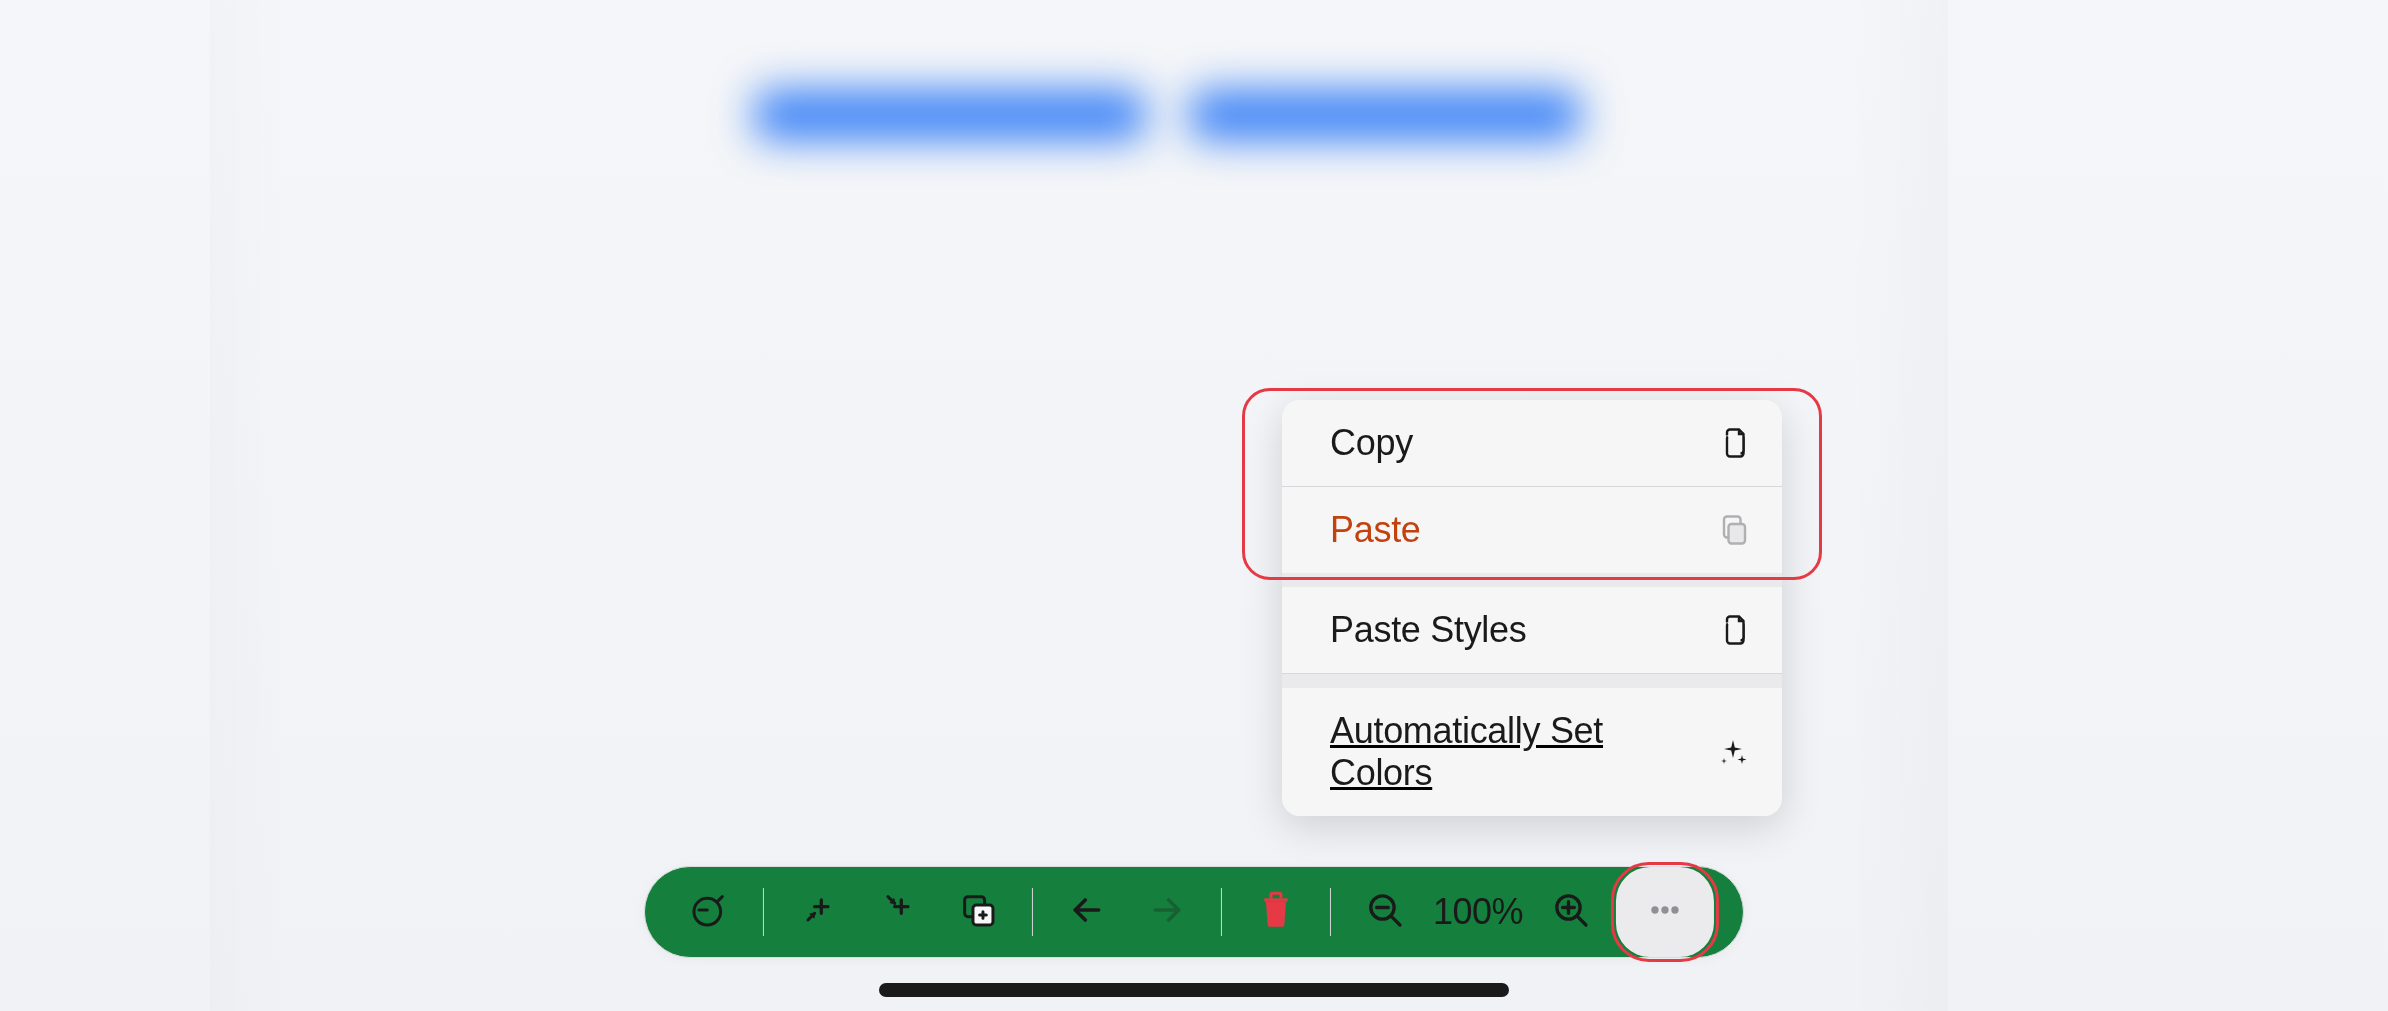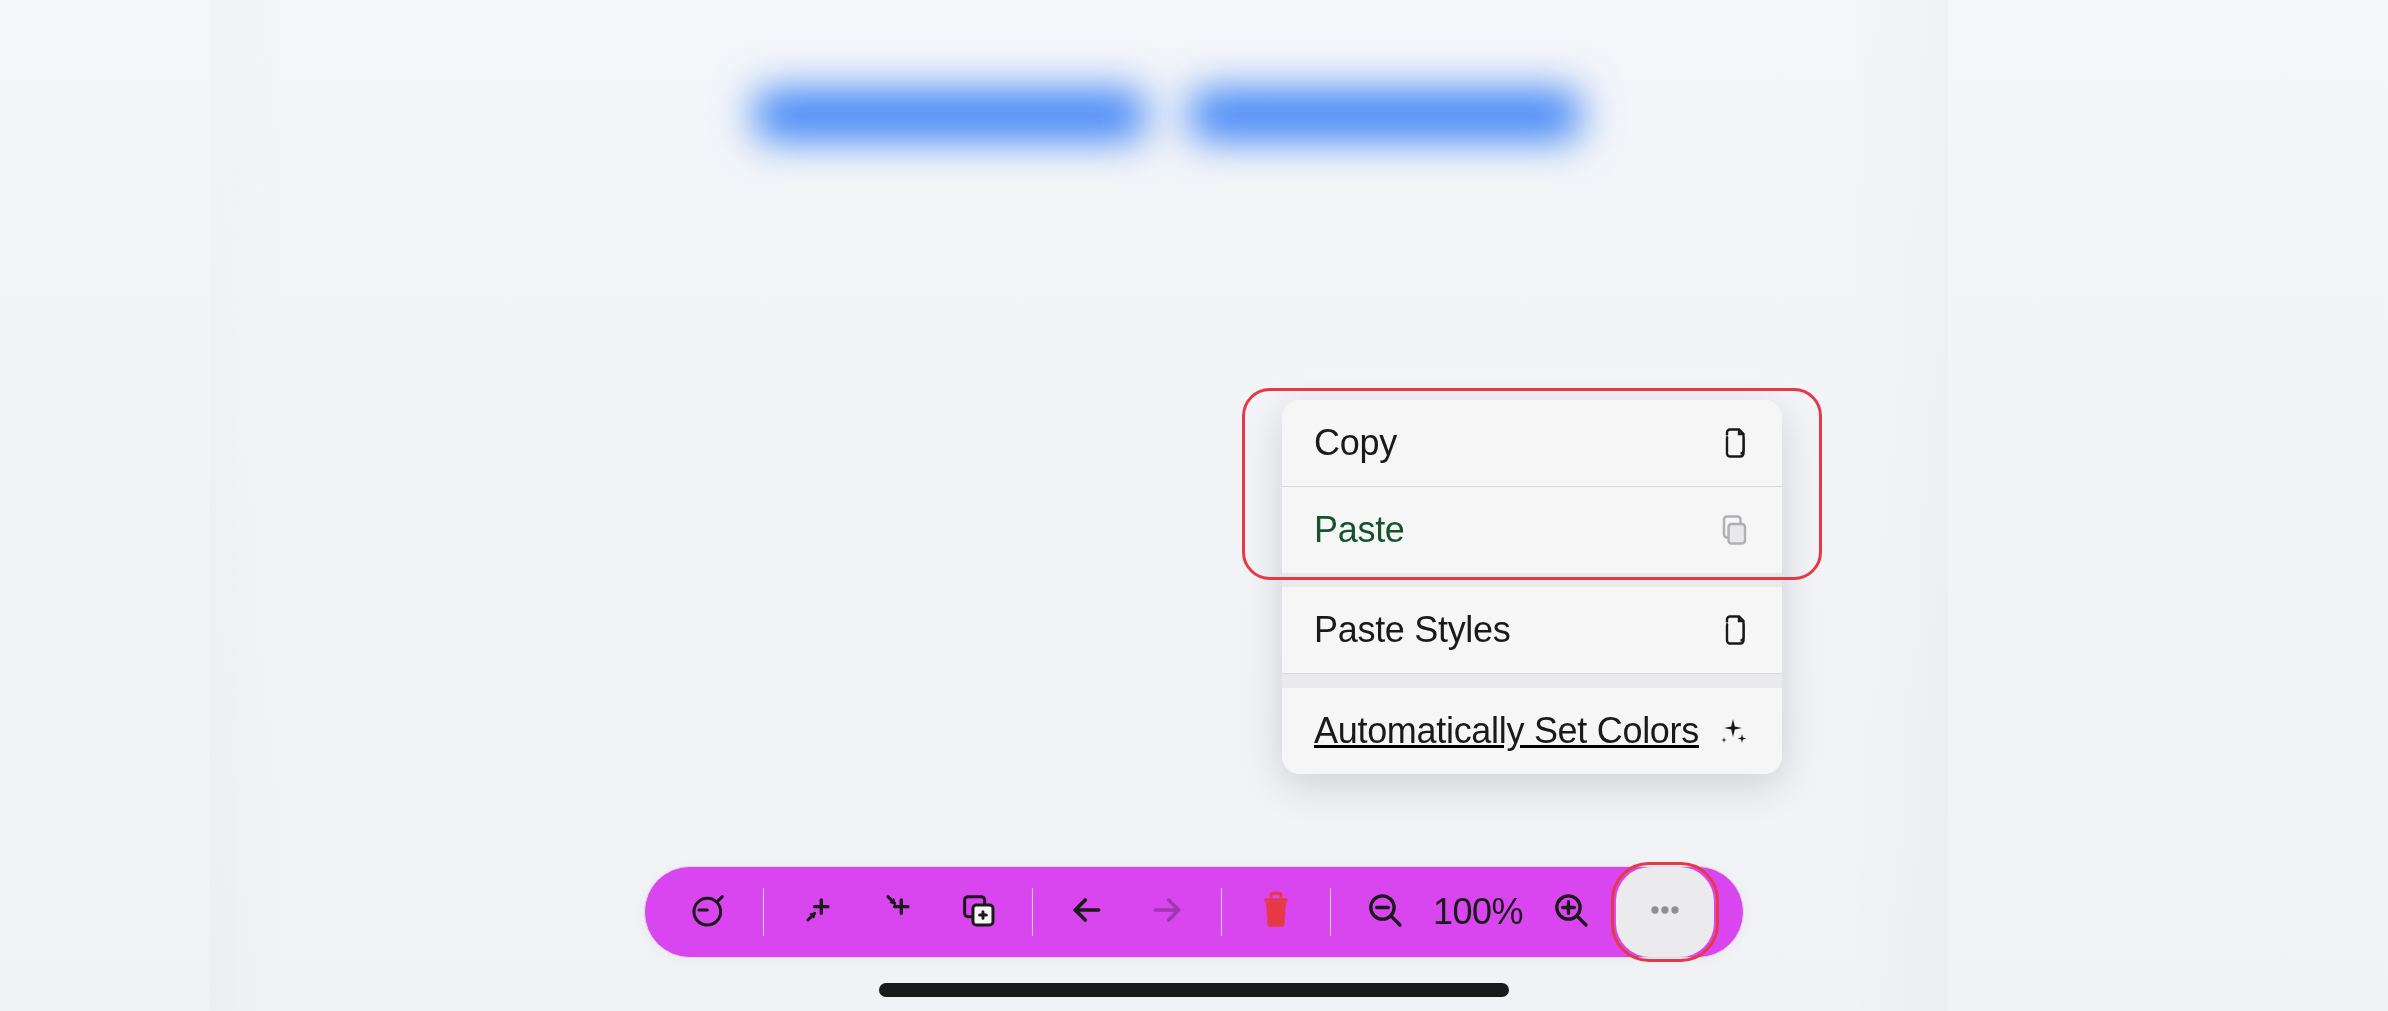--- a/index.html
+++ b/index.html
@@ -76,7 +76,7 @@
       display: flex;
       justify-content: space-between;
       align-items: center;
-      padding: 22px 30px 22px 32px;
+      padding: 22px 30px 22px 48px;
       font-size: 36px;
       font-weight: 400;
       color: #1a1a1a;

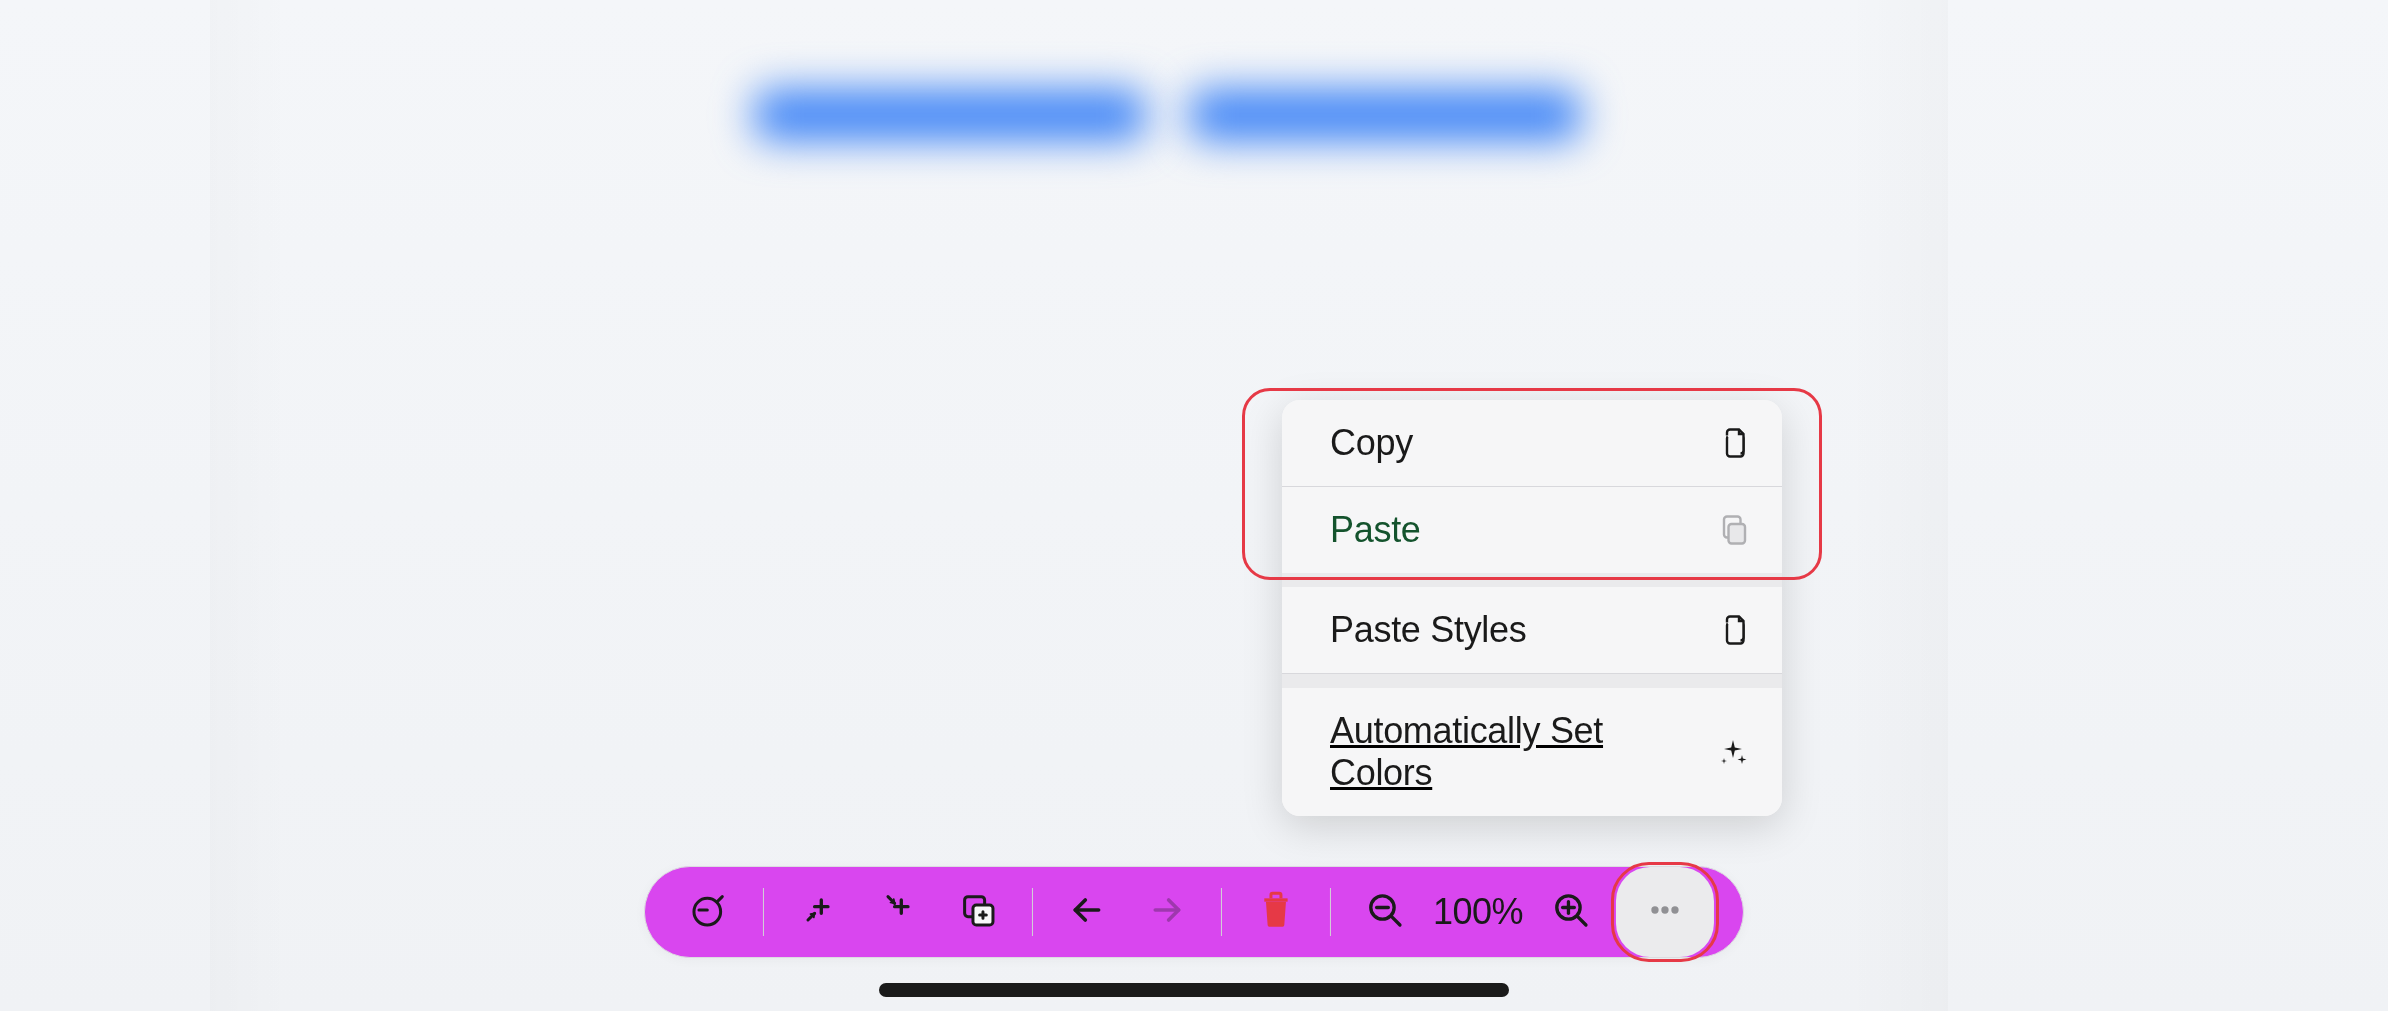--- a/index.html
+++ b/index.html
@@ -84,7 +84,7 @@
       letter-spacing: -0.3px;
     }
     .menu-item.disabled {
-      color: #14532d;
+      color: #c2410c;
       cursor: default;
       gap: 33px;
     }

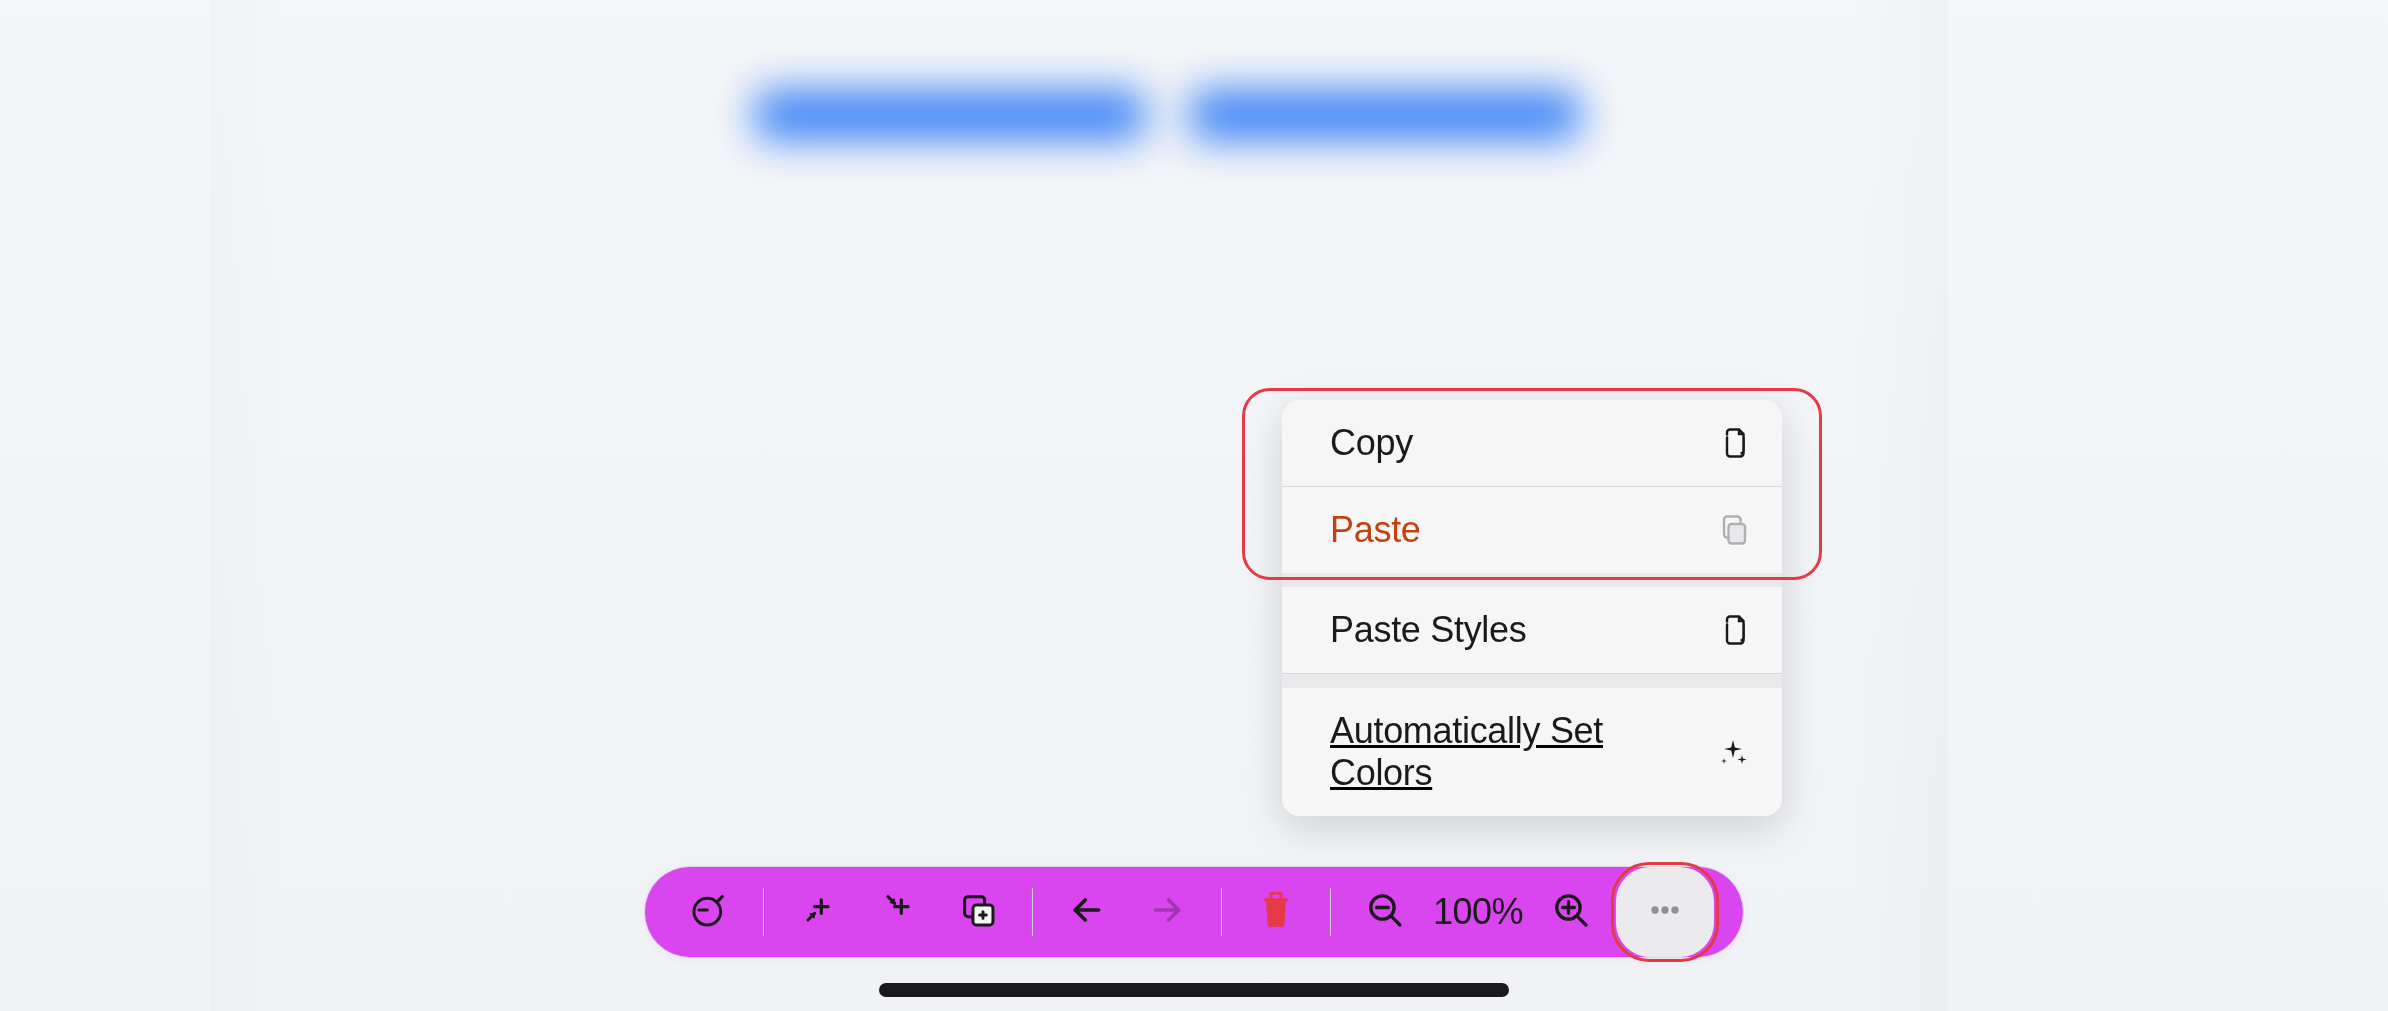--- a/index.html
+++ b/index.html
@@ -122,7 +122,7 @@
       transform: translateX(-50%);
       display: flex;
       align-items: center;
-      background: #d946ef;
+      background: #15803d;
       border: 1px solid #dcdce0;
       border-radius: 48px;
       padding: 10px 24px;

